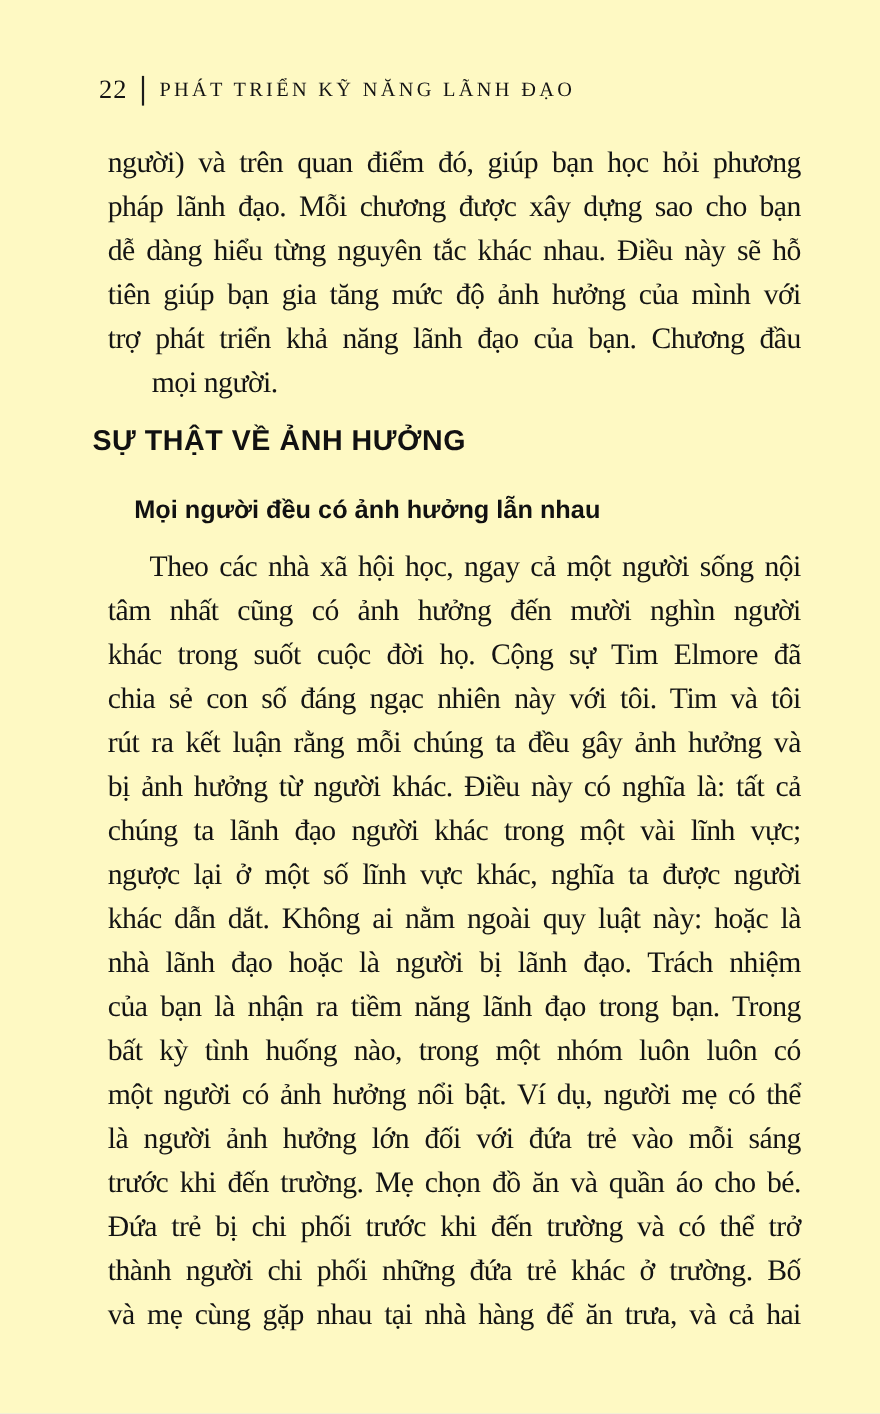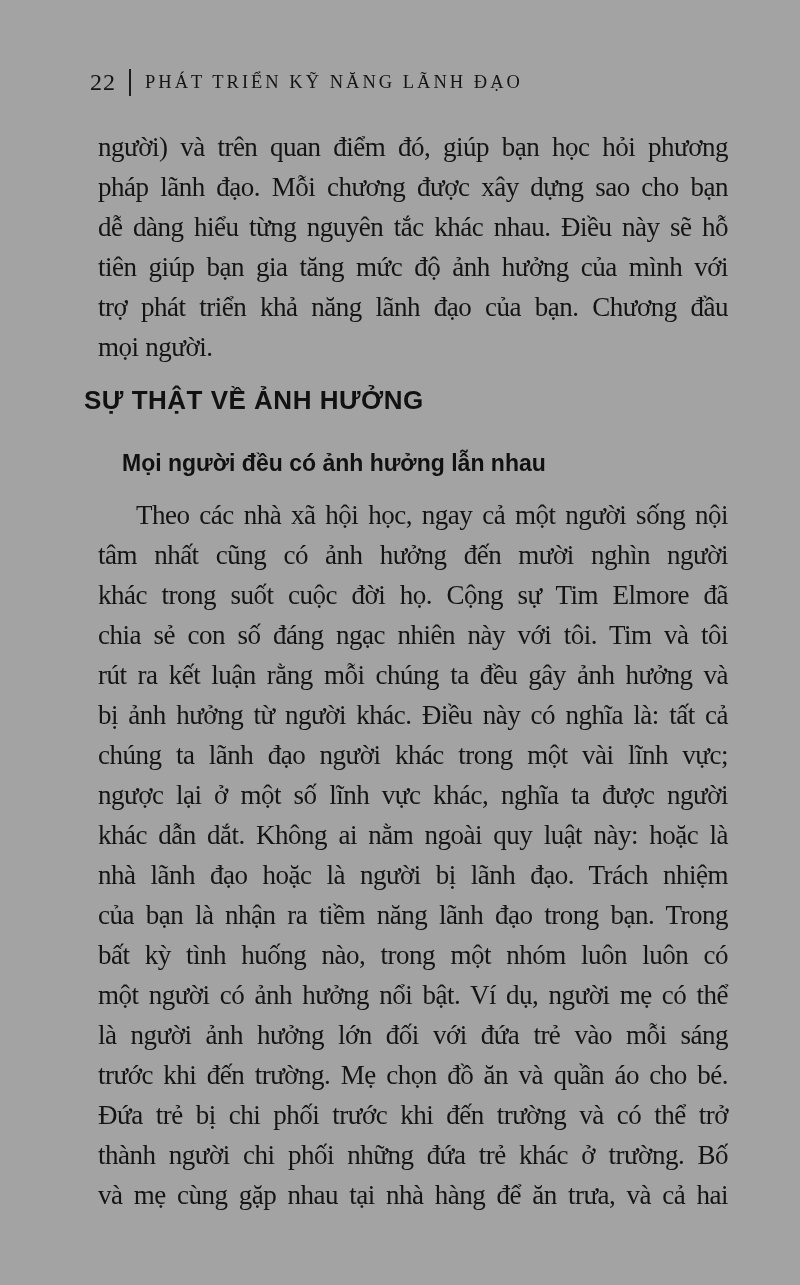--- a/index.html
+++ b/index.html
@@ -12,7 +12,7 @@
     width: 800px;
     height: 1285px;
     margin: 0 auto;
-    background: #a3a3a3;
+    background: #fef9c3;
     color: #141414;
     overflow: hidden;
     font-family: "Liberation Serif", serif;

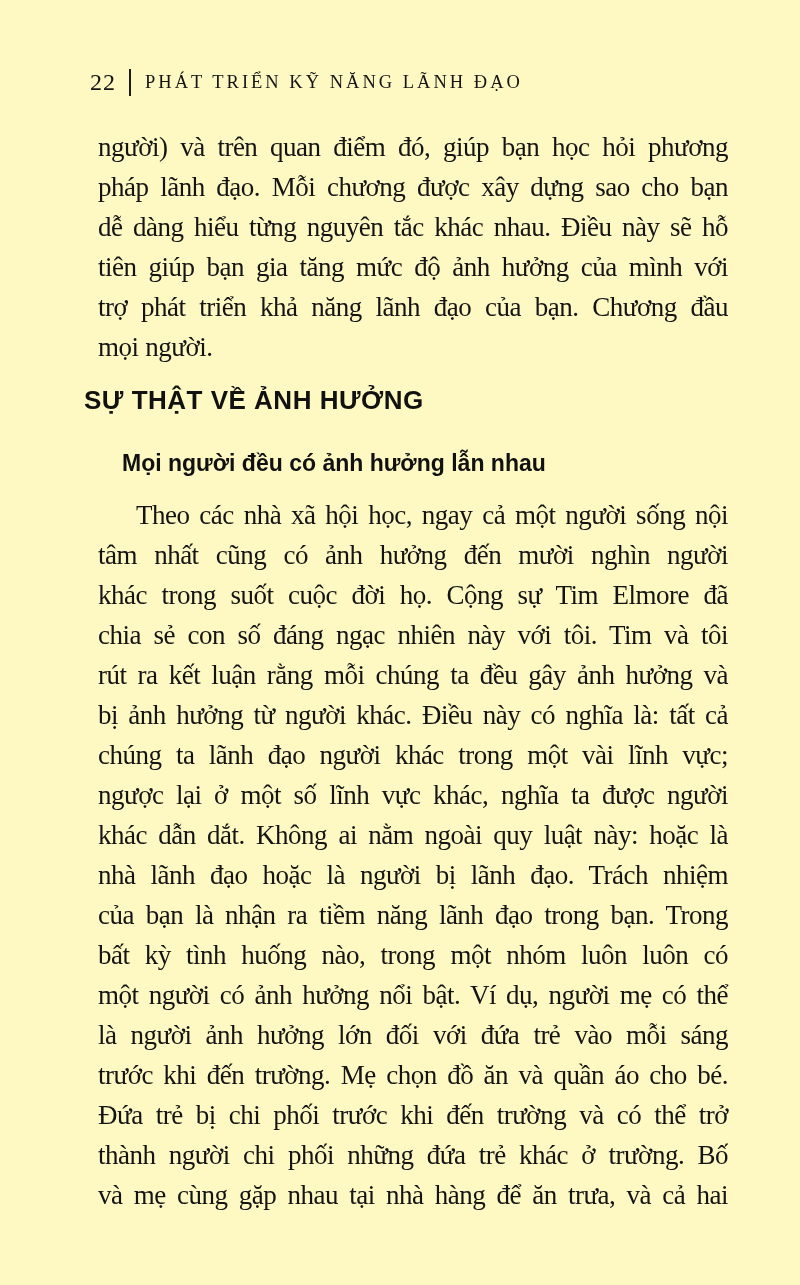--- a/index.html
+++ b/index.html
@@ -61,6 +61,7 @@
   }
   .line.last {
     text-align-last: left;
+    margin-left: 40px;
   }
   .line.indent {
     text-indent: 38px;

